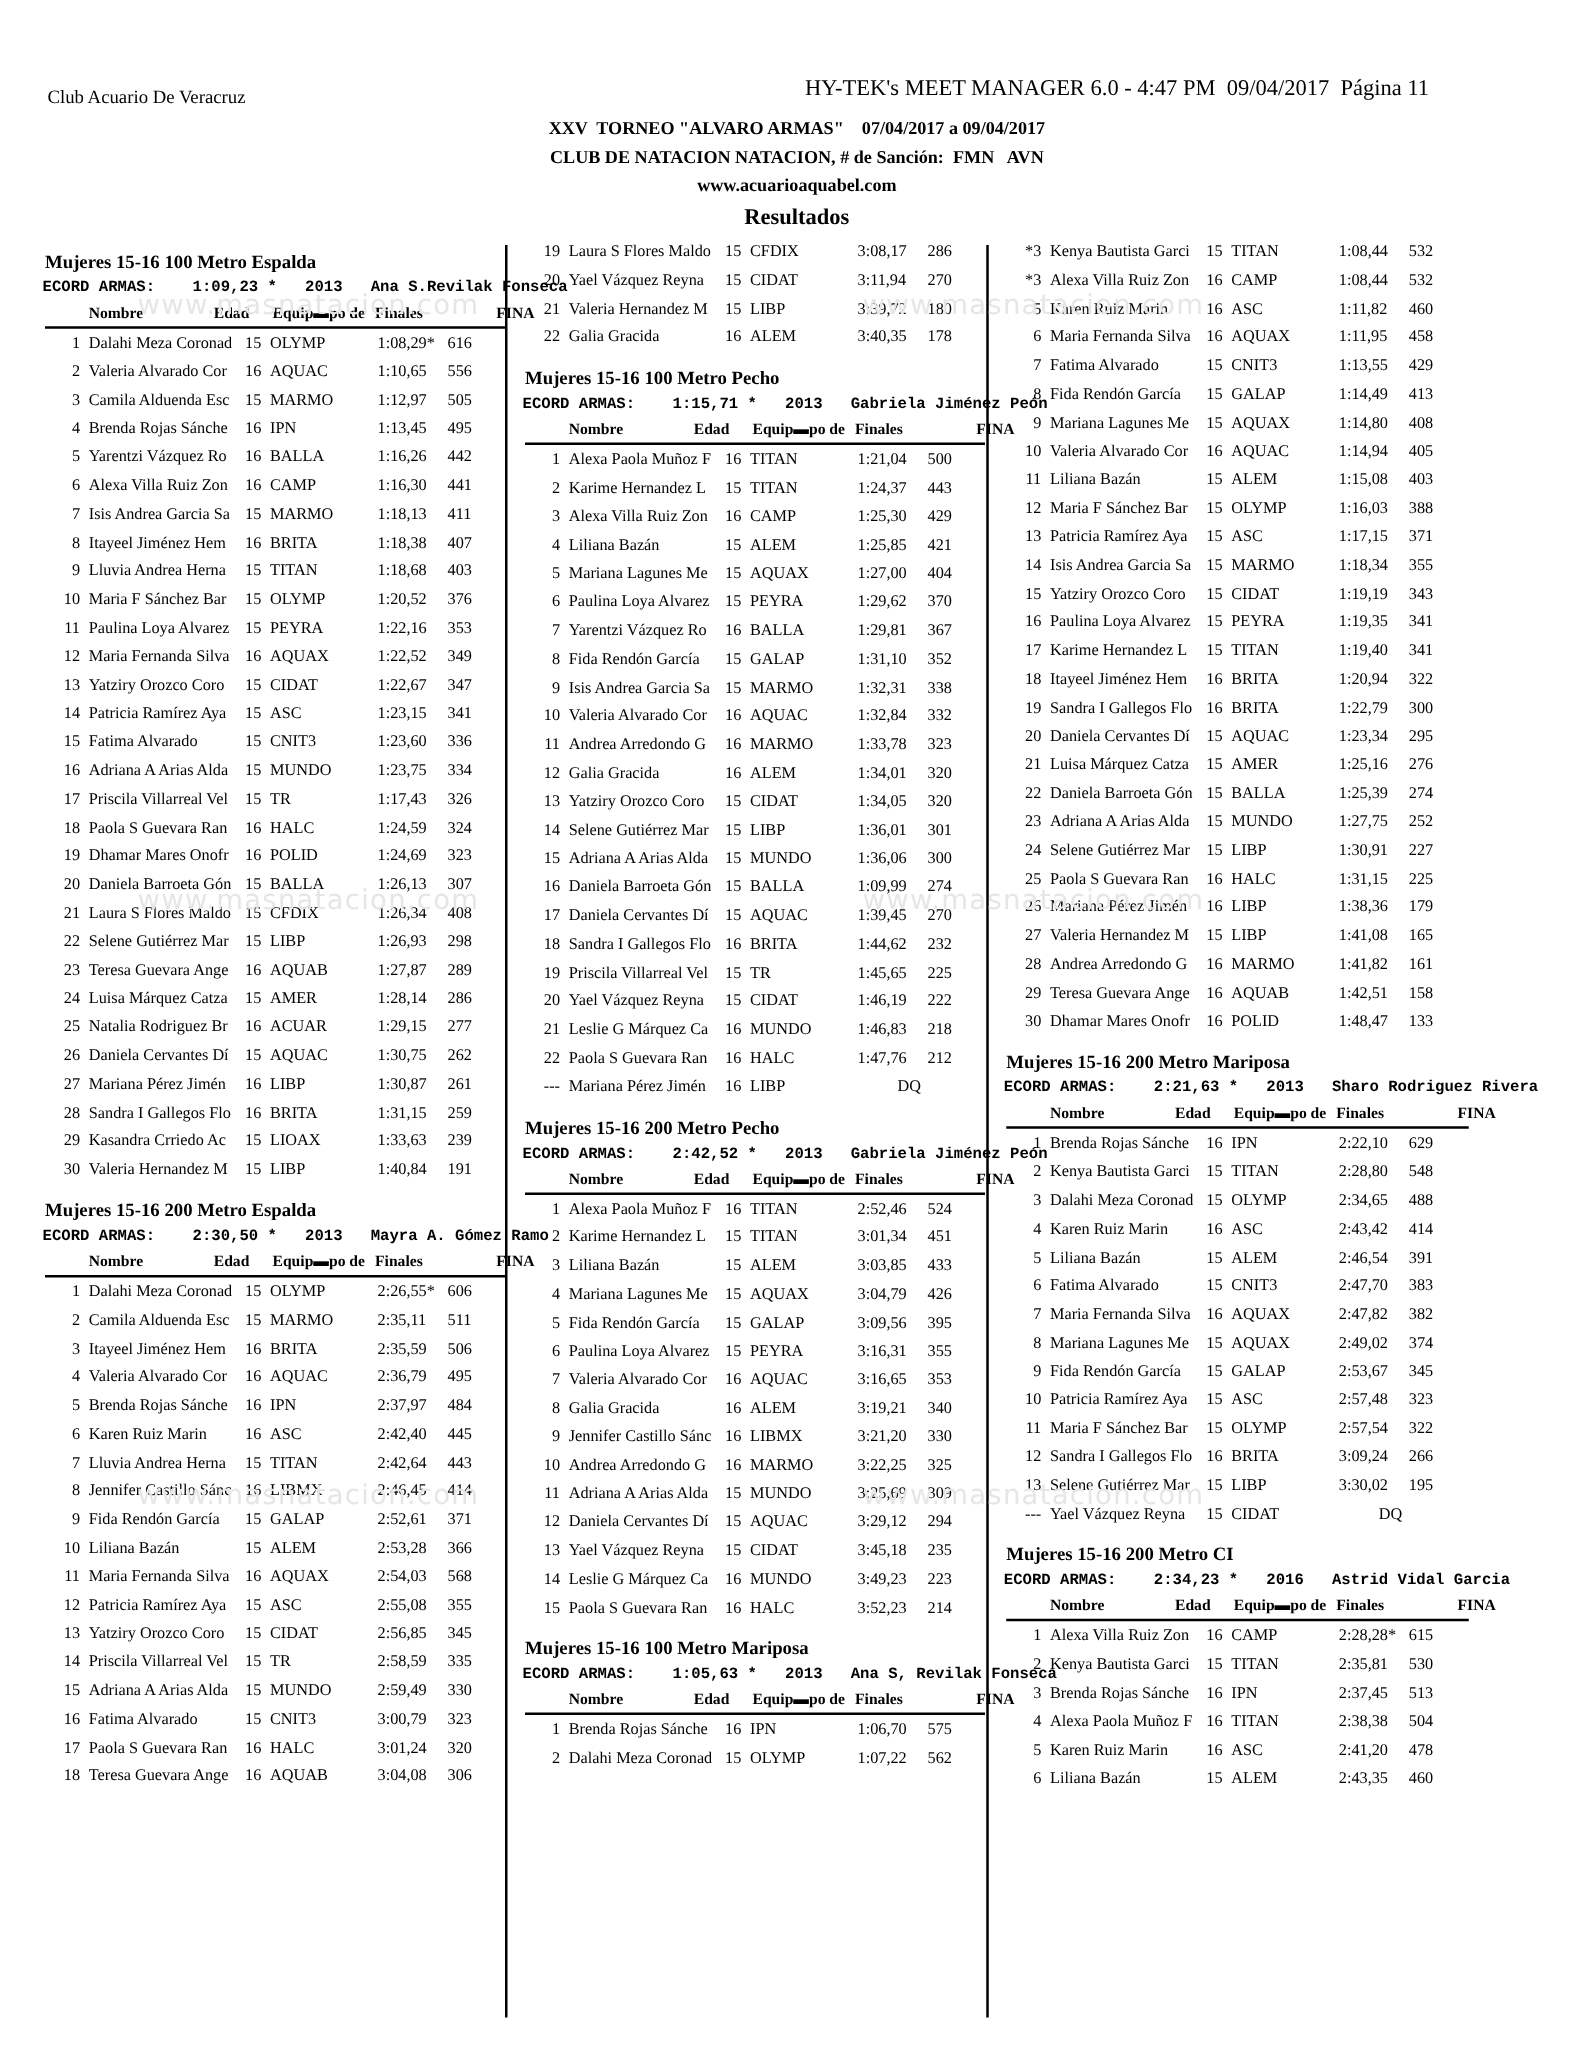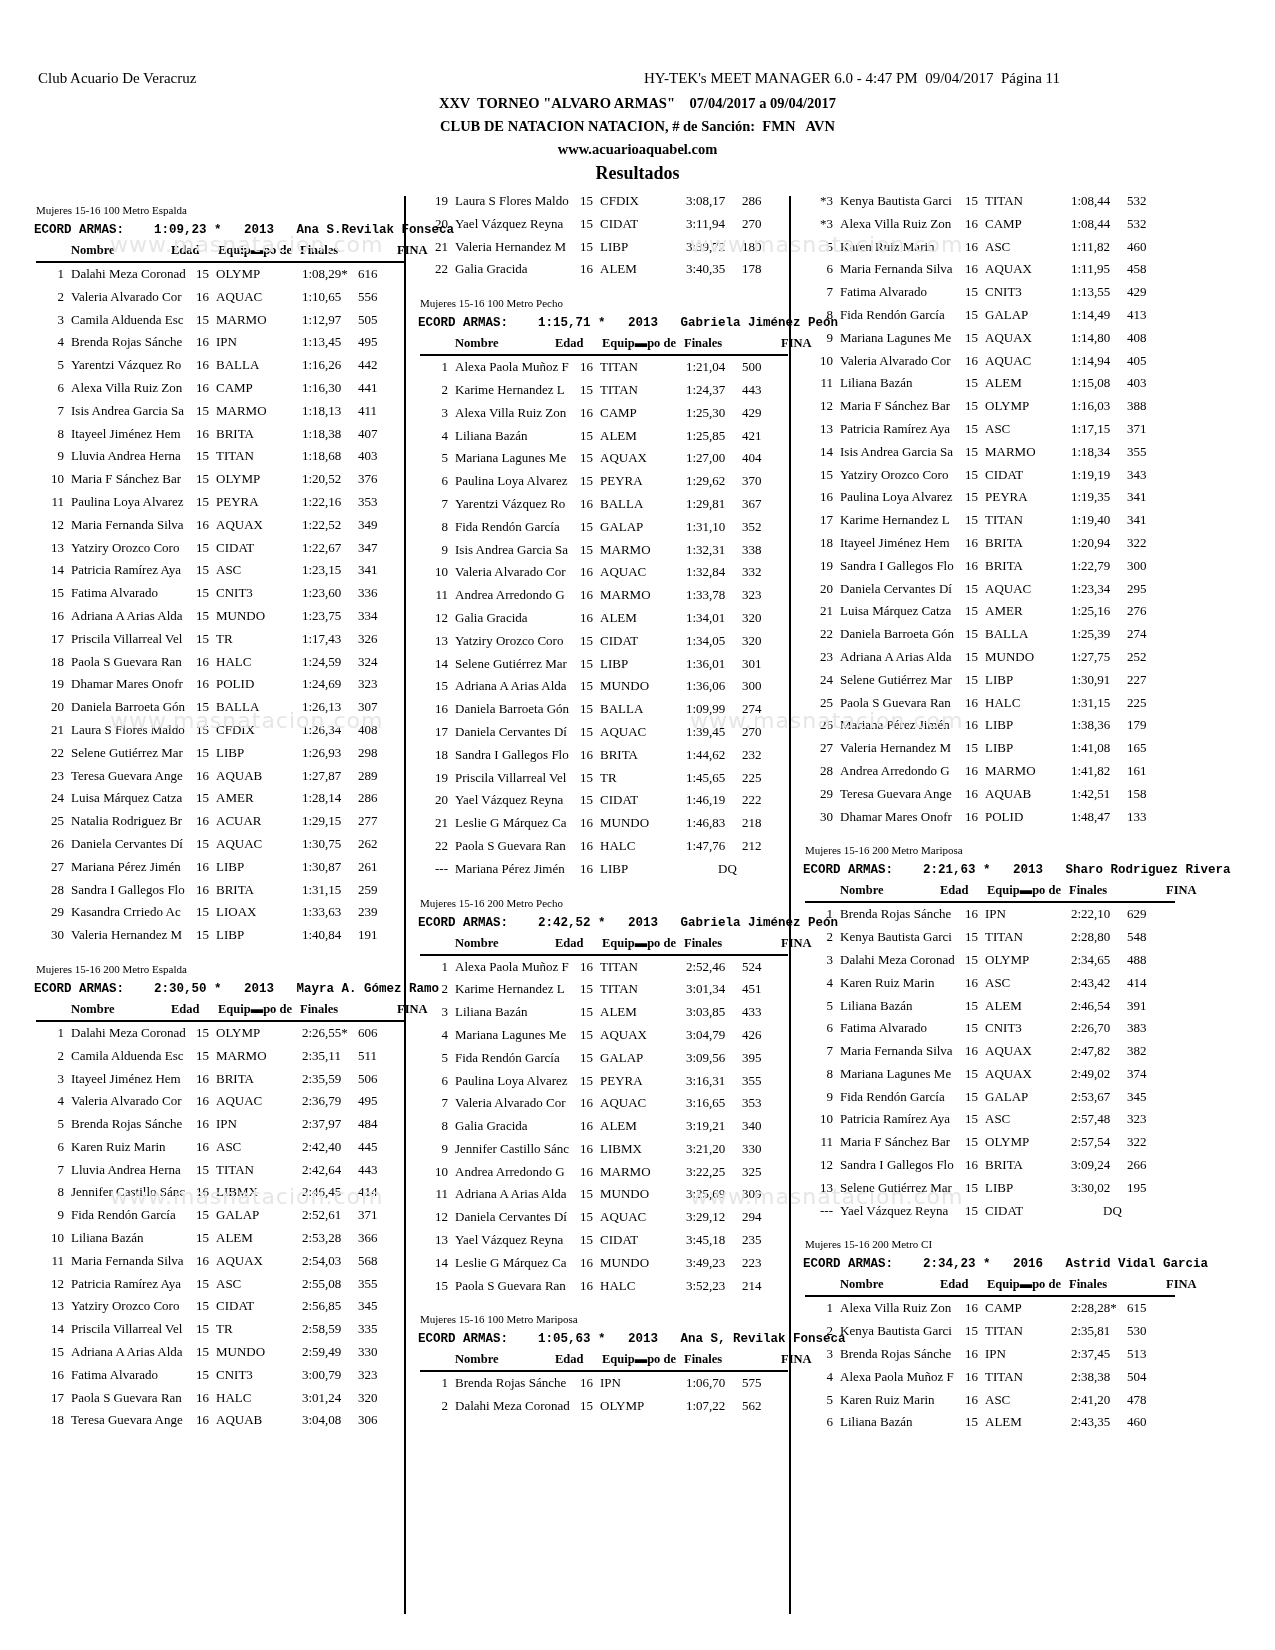--- a/index.html
+++ b/index.html
@@ -6,7 +6,7 @@
   body { width:1275px; height:1650px; position:relative; overflow:hidden;
          font-family:"Liberation Serif","DejaVu Serif",serif; color:#000; }
   .hdr-left { position:absolute; left:38px; top:70px; font-size:15px; }
-  .hdr-right { position:absolute; left:644px; top:70px; font-size:15px; white-space:pre; }
+  .hdr-right { position:absolute; left:644px; top:60px; font-size:18px; white-space:pre; }
   .hdr-center { position:absolute; left:0; width:1275px; text-align:center; font-weight:bold; font-size:14.5px; }
   .t1 { top:95px; white-space:pre; }
   .t2 { top:118px; white-space:pre; }

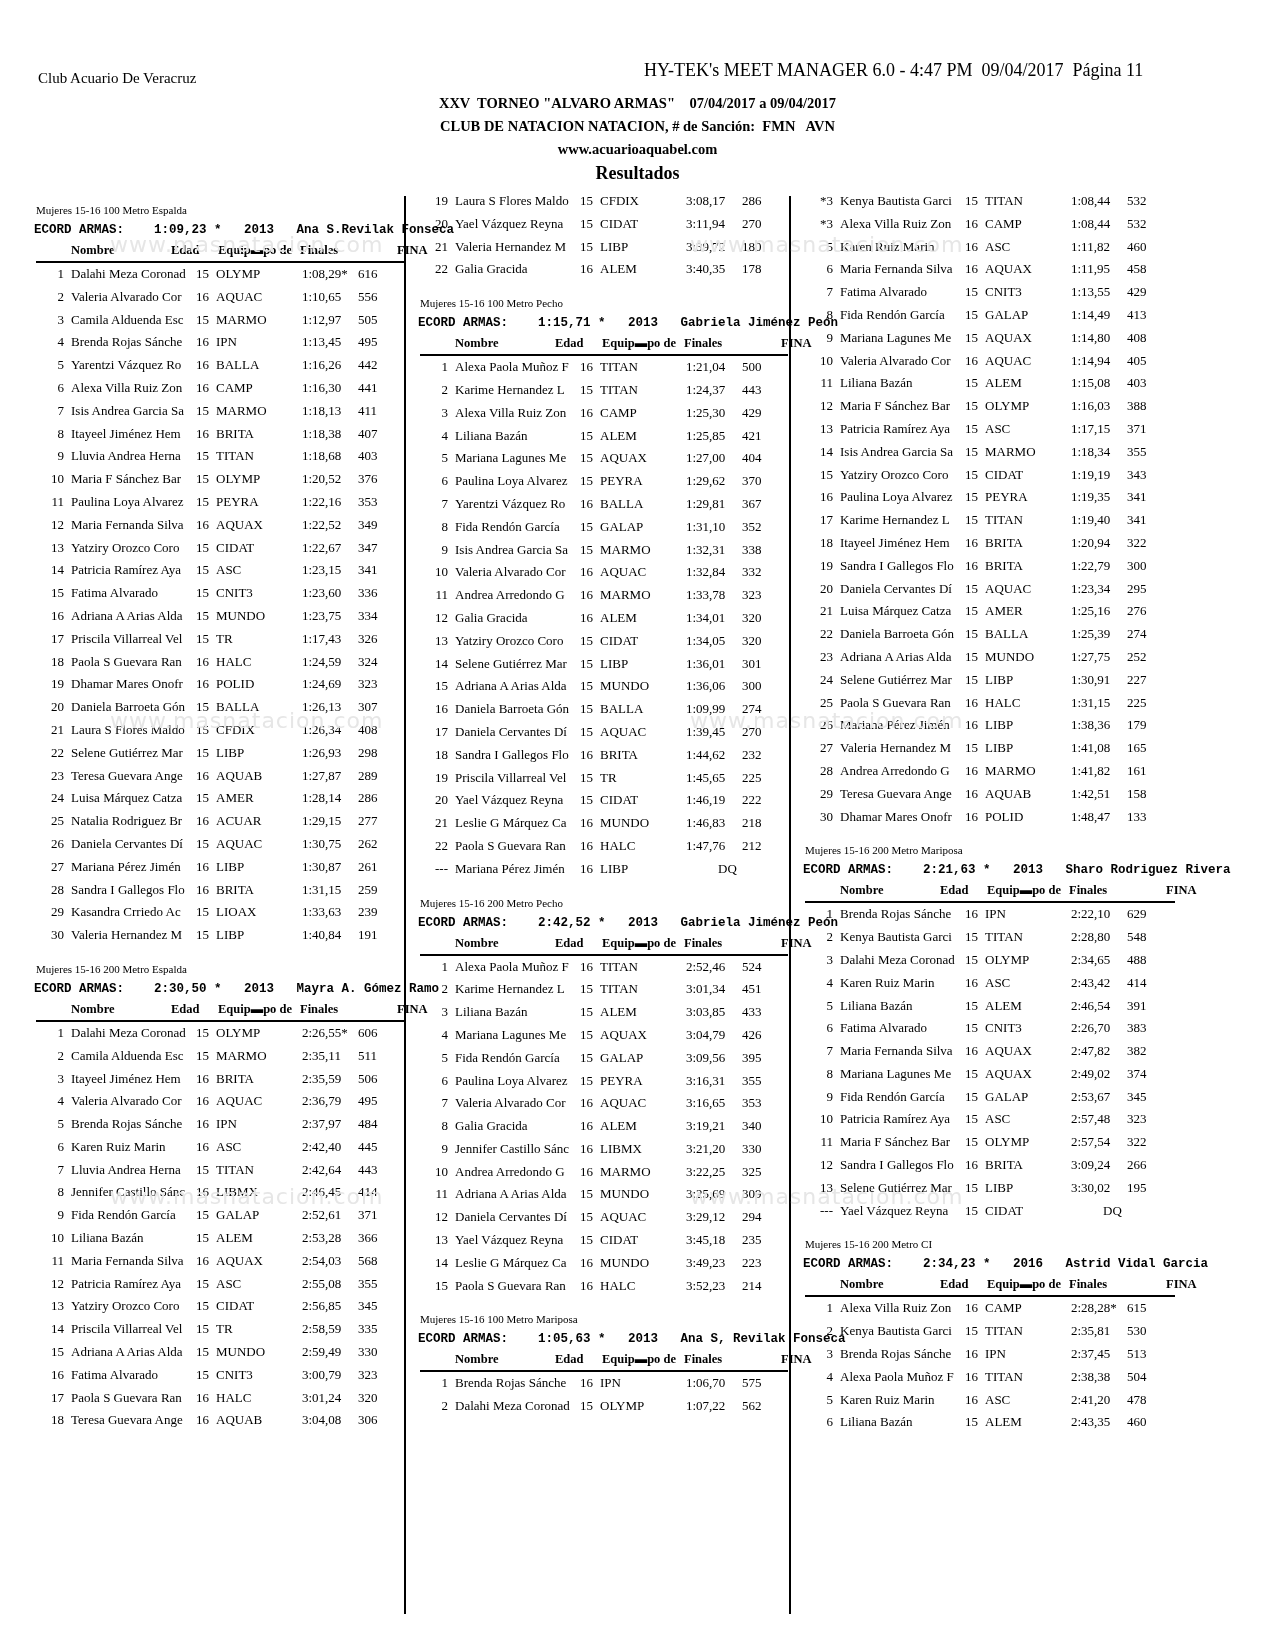--- a/index.html
+++ b/index.html
@@ -19,7 +19,7 @@
   .vline { position:absolute; width:2px; background:#000; top:196px; height:1418px; }
   .v1 { left:404px; } .v2 { left:789px; }
   .event { margin-bottom:12px; }
-  .ev-title { font-weight:normal; font-size:11px; height:20px; line-height:20px; margin-top:4px; }
+  .ev-title { font-weight:bold; font-size:15px; height:20px; line-height:20px; margin-top:4px; }
   .ev-record { font-weight:bold; font-size:12.5px; height:20px; line-height:20px; white-space:pre; margin-left:-2px;font-family:Liberation Mono, monospace; }
   .ev-head { font-weight:bold; font-size:12.5px; height:21px; line-height:21px; border-bottom:2px solid #000; position:relative; }
   .ev-head span { position:absolute; top:0; }

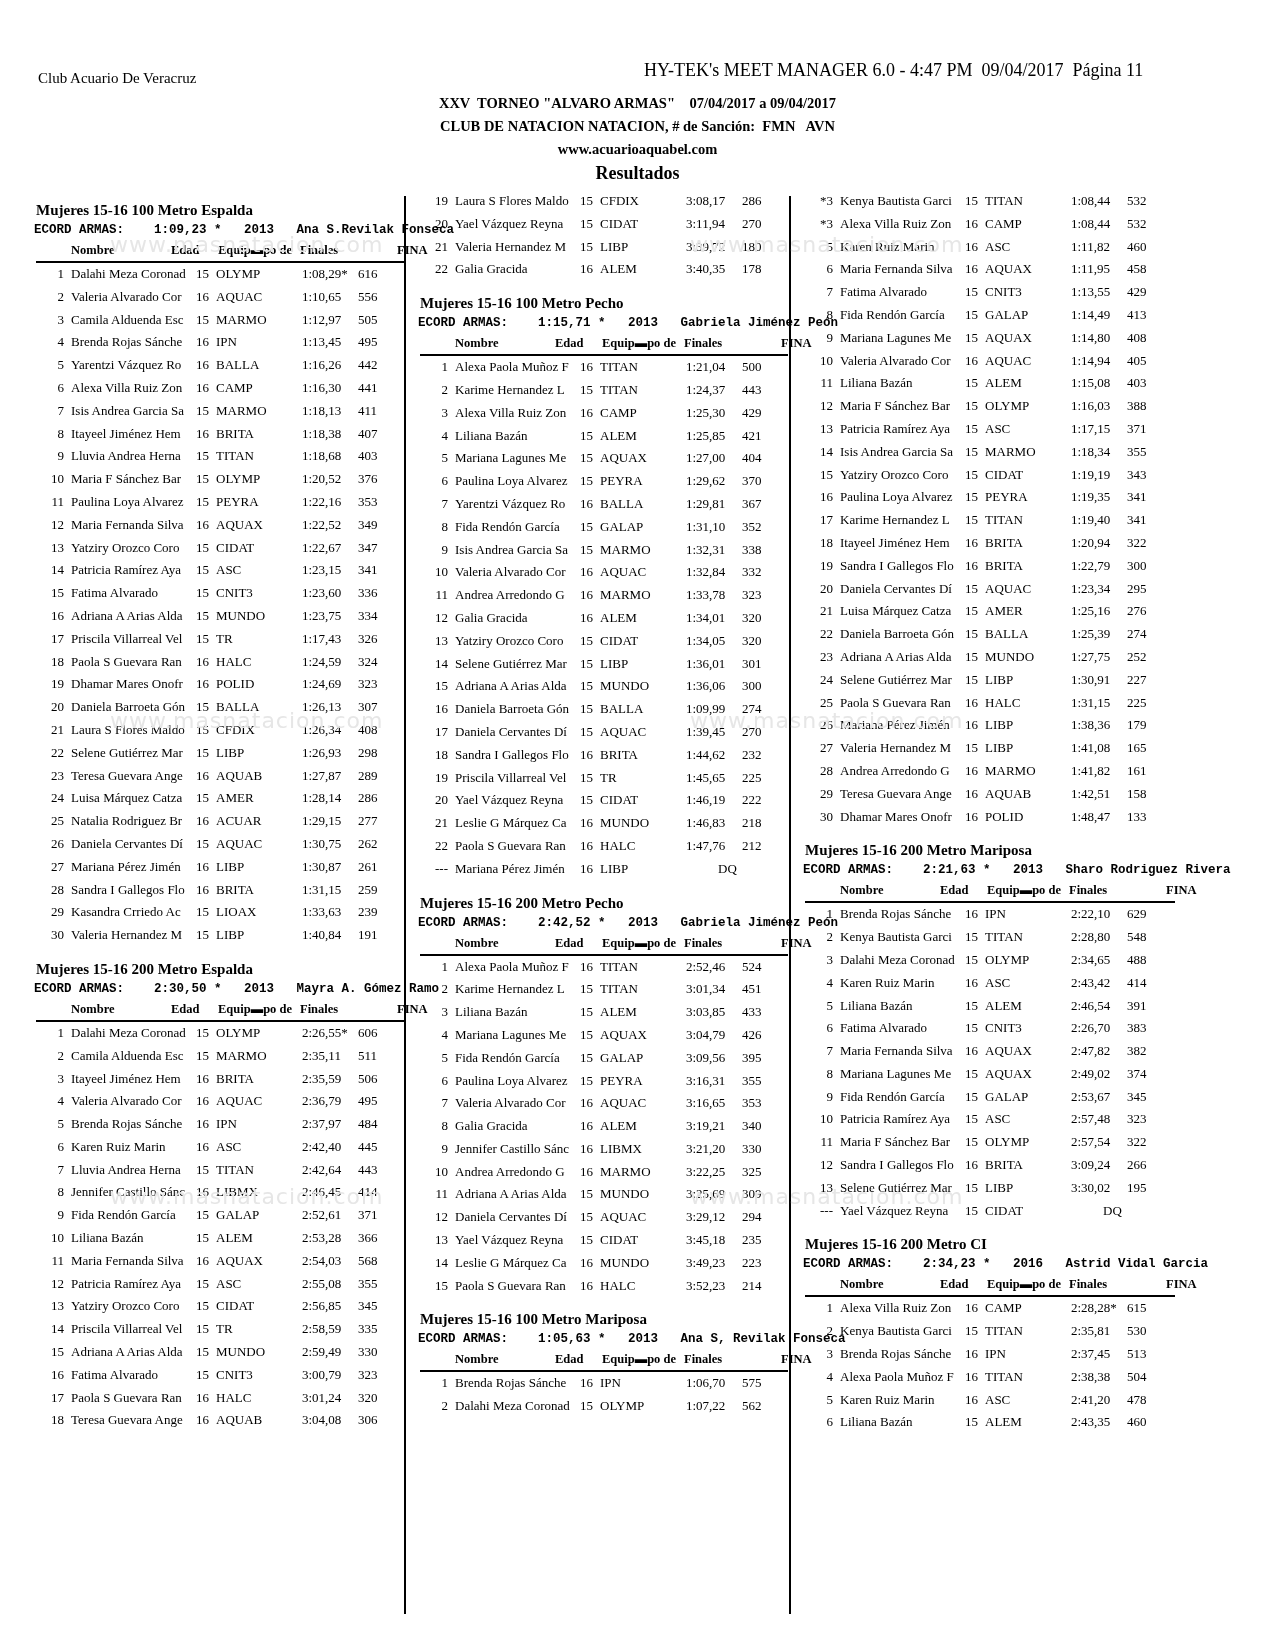--- a/index.html
+++ b/index.html
@@ -1126,7 +1126,7 @@
         <span class="c-name">Fatima Alvarado</span>
         <span class="c-age">15</span>
         <span class="c-team" style="left: 180px;">CNIT3</span>
-        <span class="c-time">2:26,70</span>
+        <span class="c-time">2:47,70</span>
         <span class="c-fina">383</span>
       </div>
       <div class="row">

